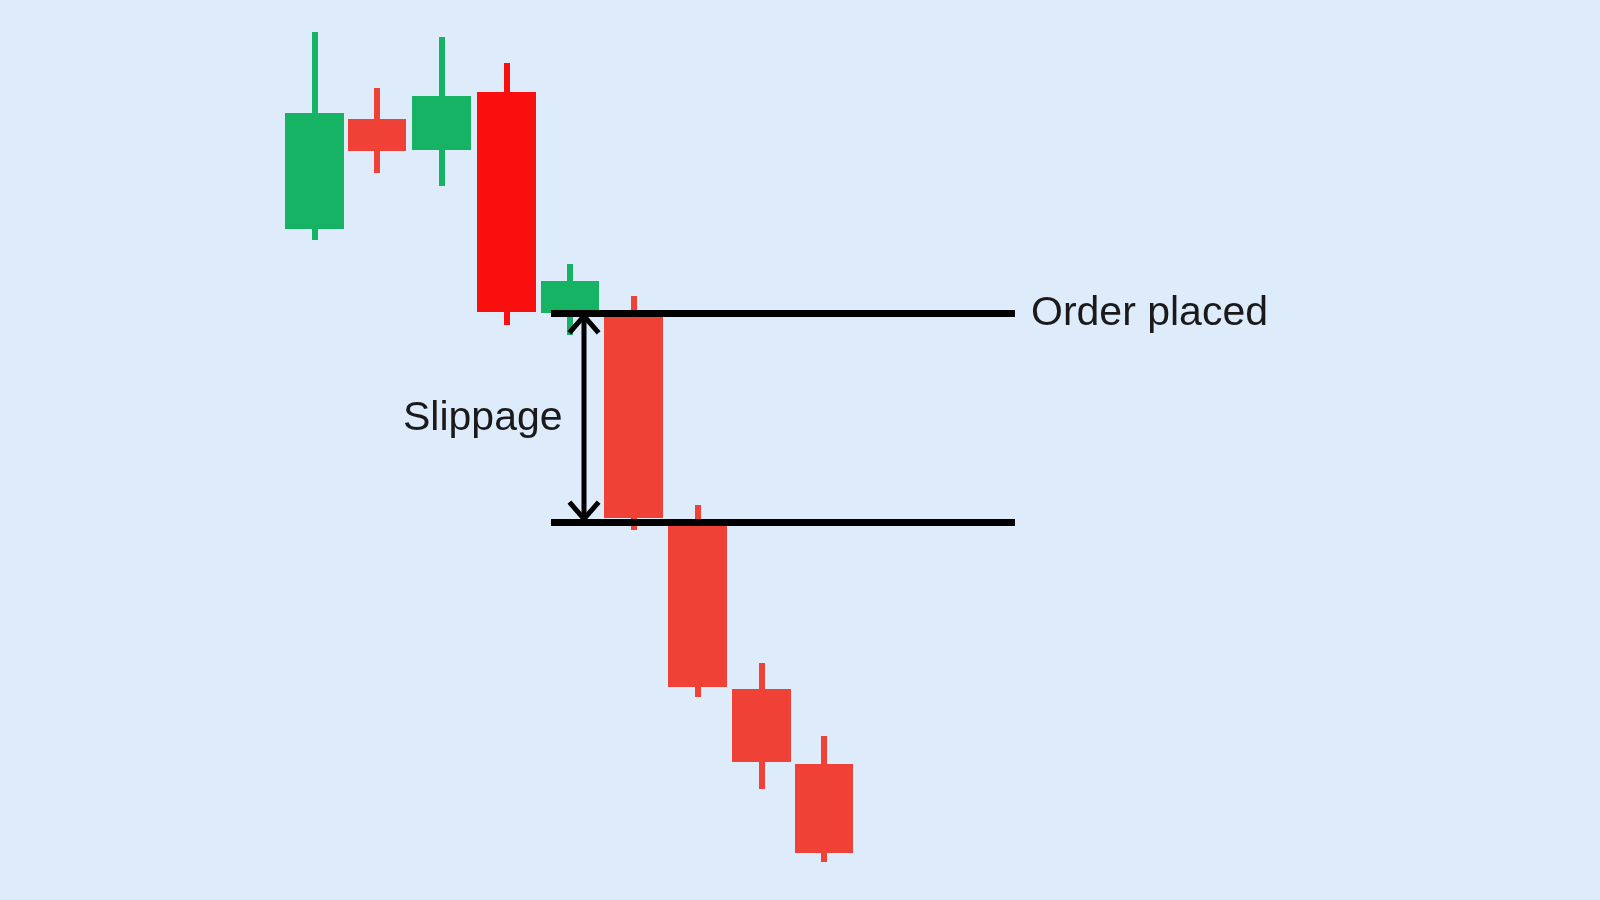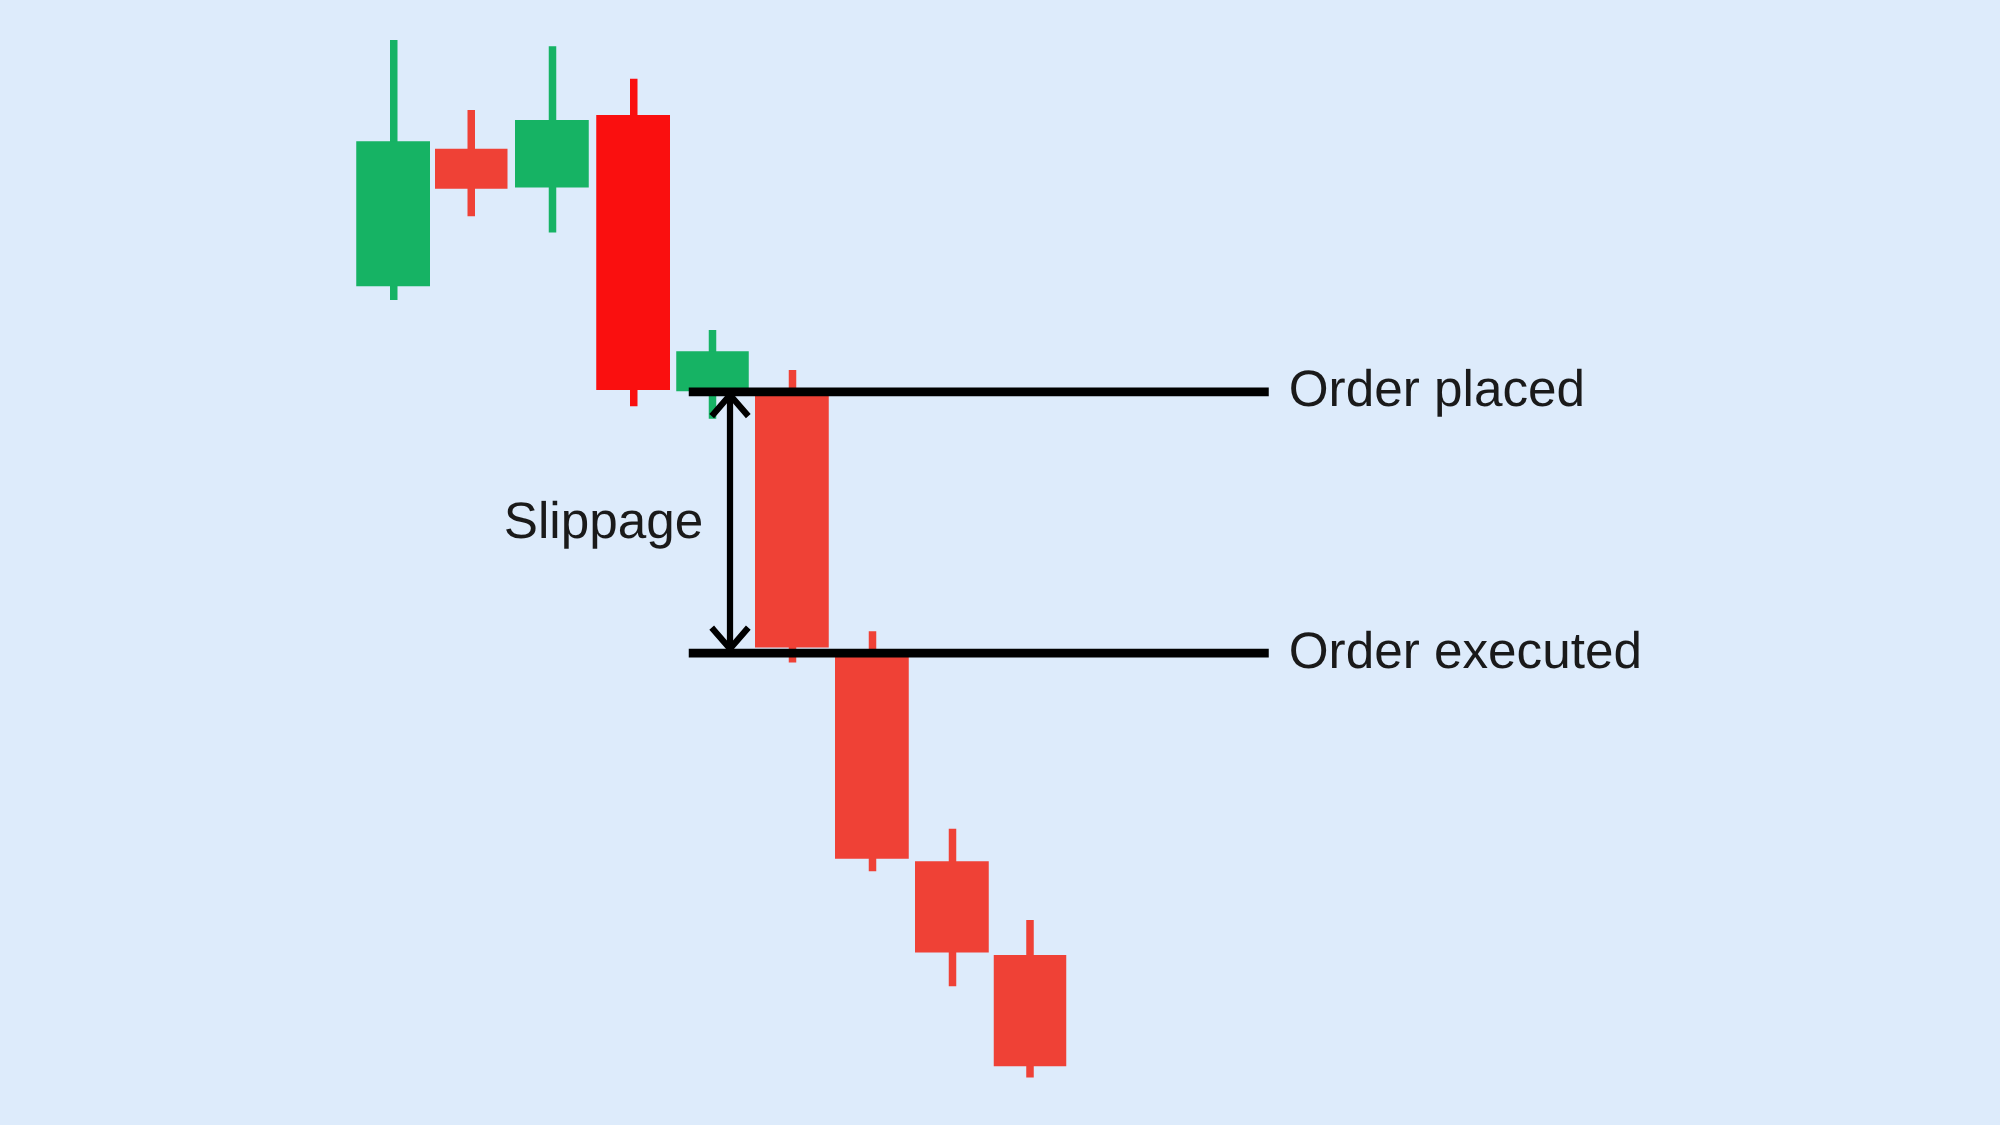--- a/index.html
+++ b/index.html
@@ -108,7 +108,6 @@
   <div class="level-label" id="label-order-placed" style="left: 1031px; top: 291px; color: rgb(26, 26, 26);">Order placed</div>
 
   <div class="level-line" id="line-order-executed" style="left: 551px; width: 464px; top: 519px; background: rgb(0, 0, 0);"></div>
-  <div class="level-label" id="label-order-executed" style="left: 1031px; top: 500px; color: rgb(26, 26, 26);">Order executed</div>
 
   <svg class="arrow-svg" id="slippage-arrow" xmlns="http://www.w3.org/2000/svg" width="40" height="209" viewBox="0 0 40 209" style="left: 564px; top: 313px;">
       <line x1="20" y1="3" x2="20" y2="206" stroke="#000000" stroke-width="5"></line>

